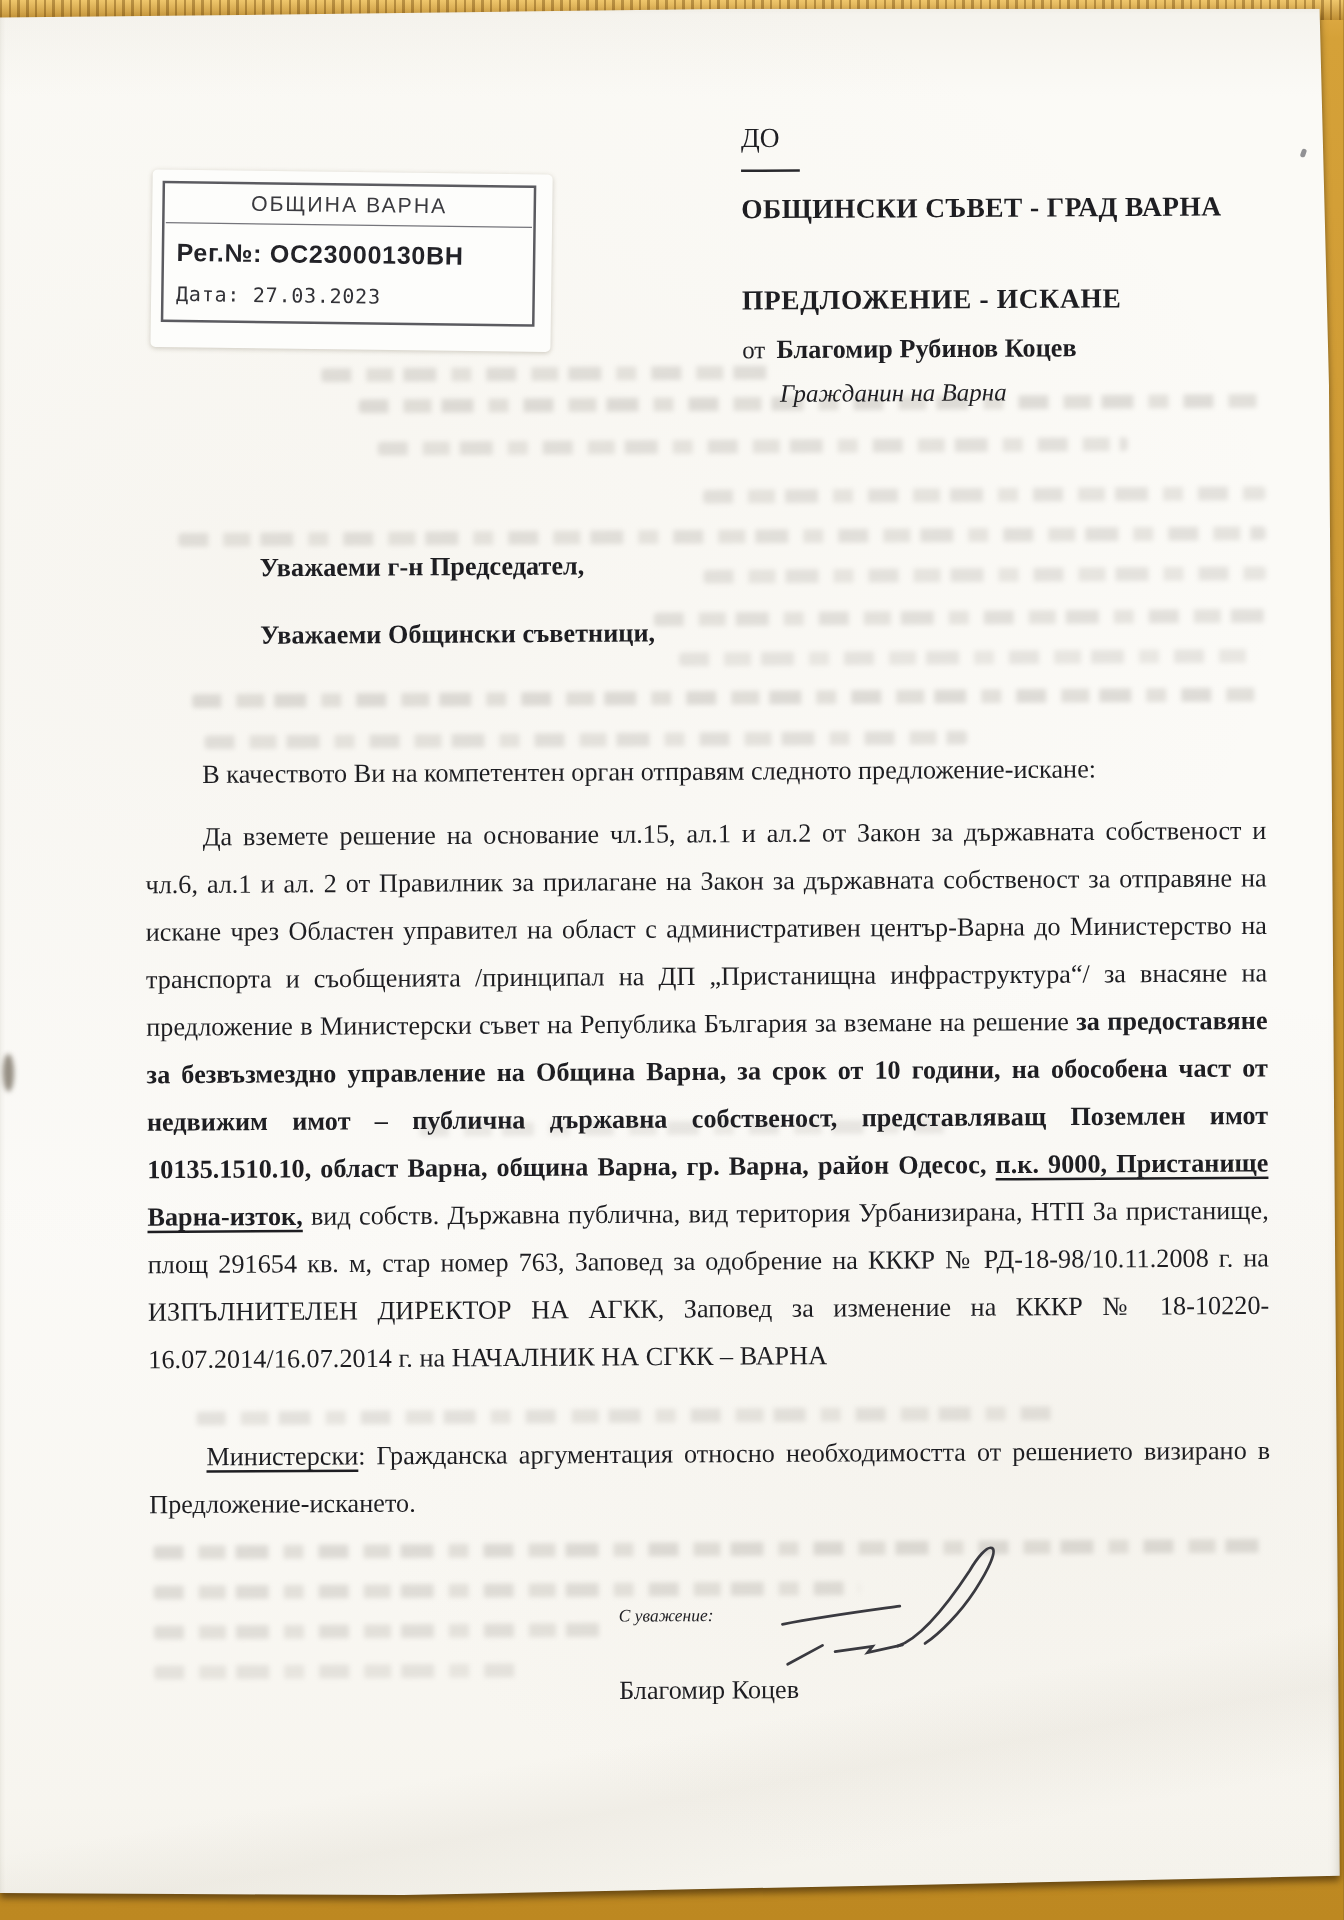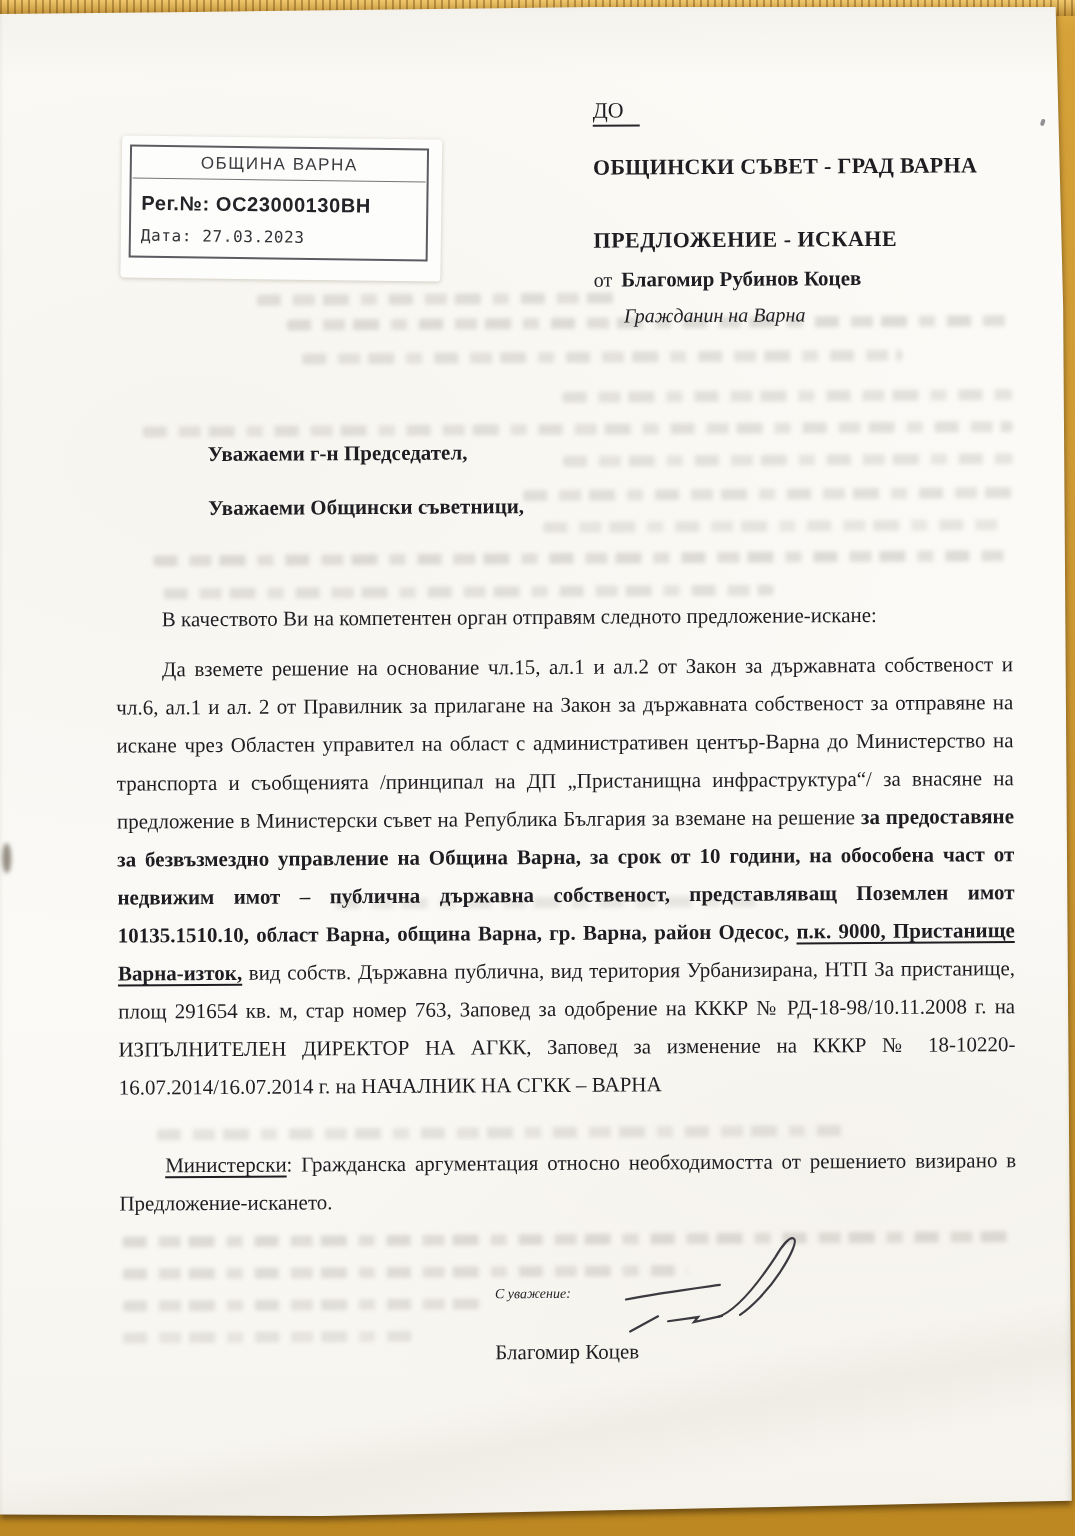--- a/index.html
+++ b/index.html
@@ -53,7 +53,7 @@
 
   
   .h-to { left:592px; top:98px; font-size:22px; }
-  .h-to span { border-bottom:2px solid #28282c; padding:0 16px 2px 0; }
+  .h-to span { border-bottom:2px solid #28282c; padding:0 16px 13px 0; }
   .h-rec { left:592px; top:155px; font-size:22px; font-weight:700; letter-spacing:.3px; }
   .h-title { left:592px; top:228px; font-size:22px; font-weight:700; letter-spacing:.5px; }
   .h-from { left:592px; top:268px; font-size:20px; }

